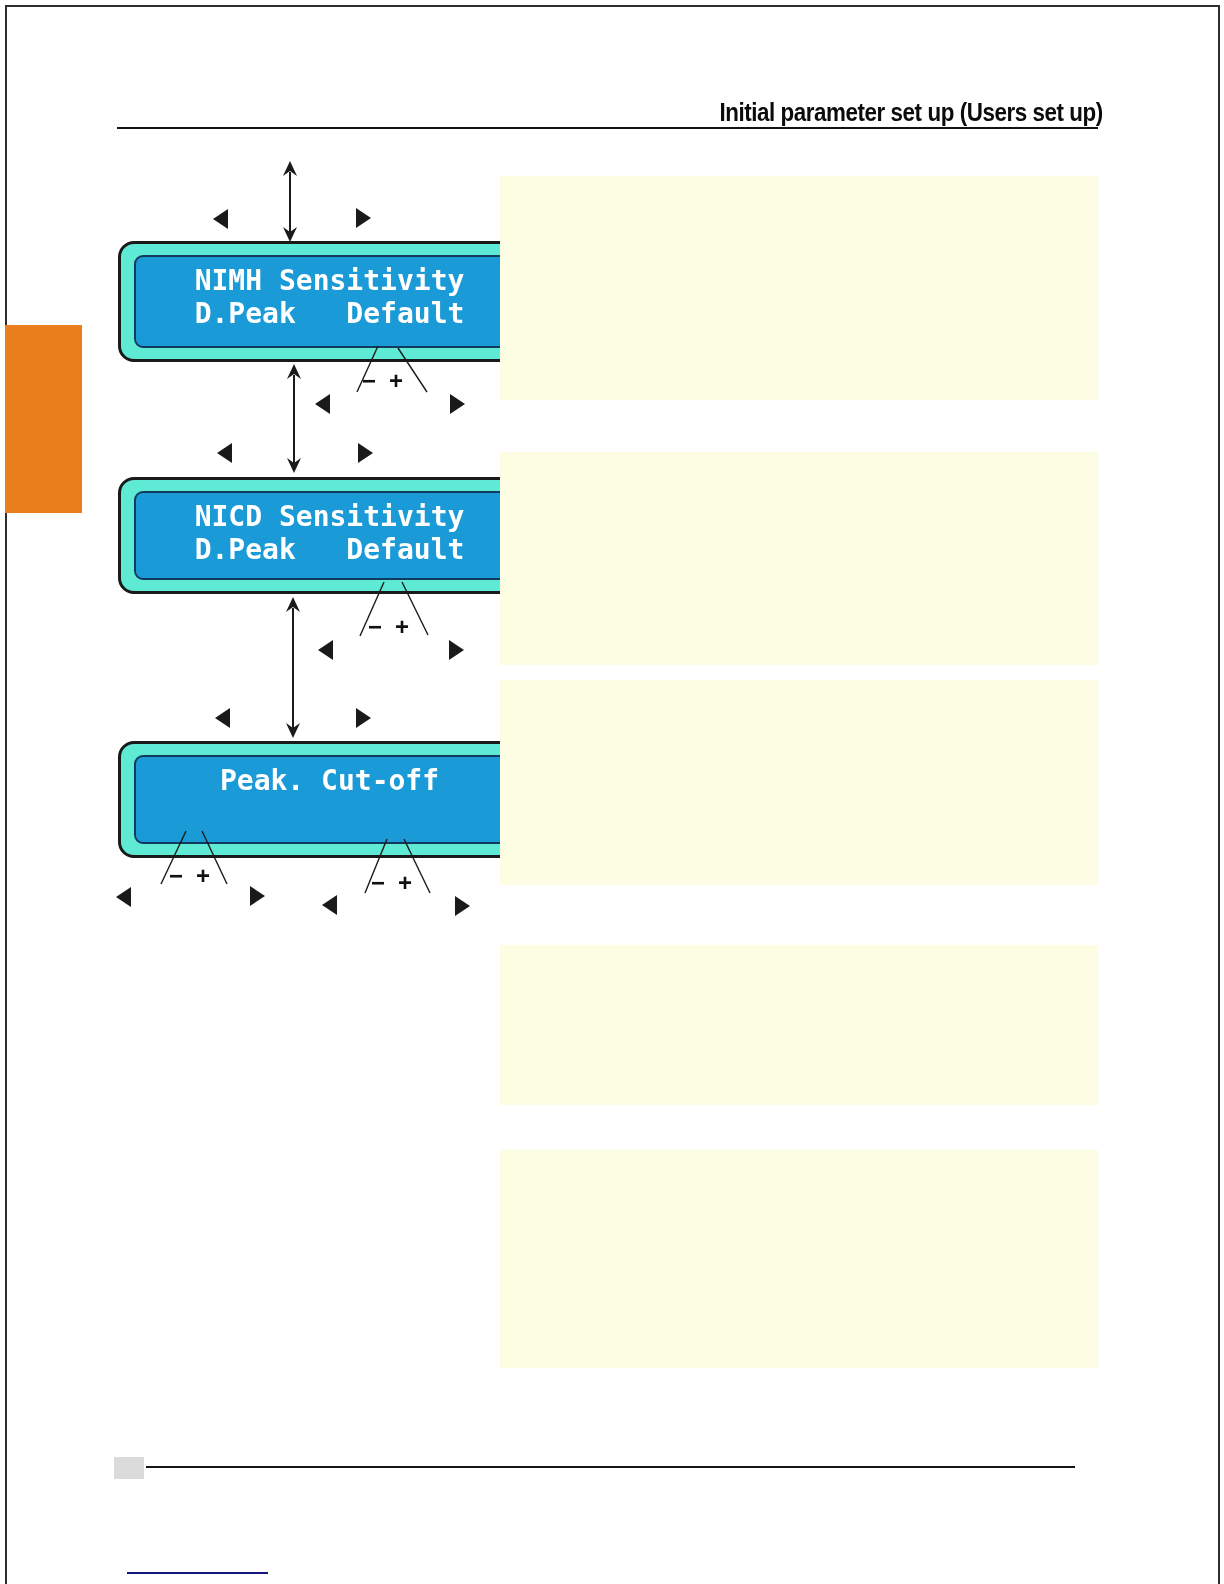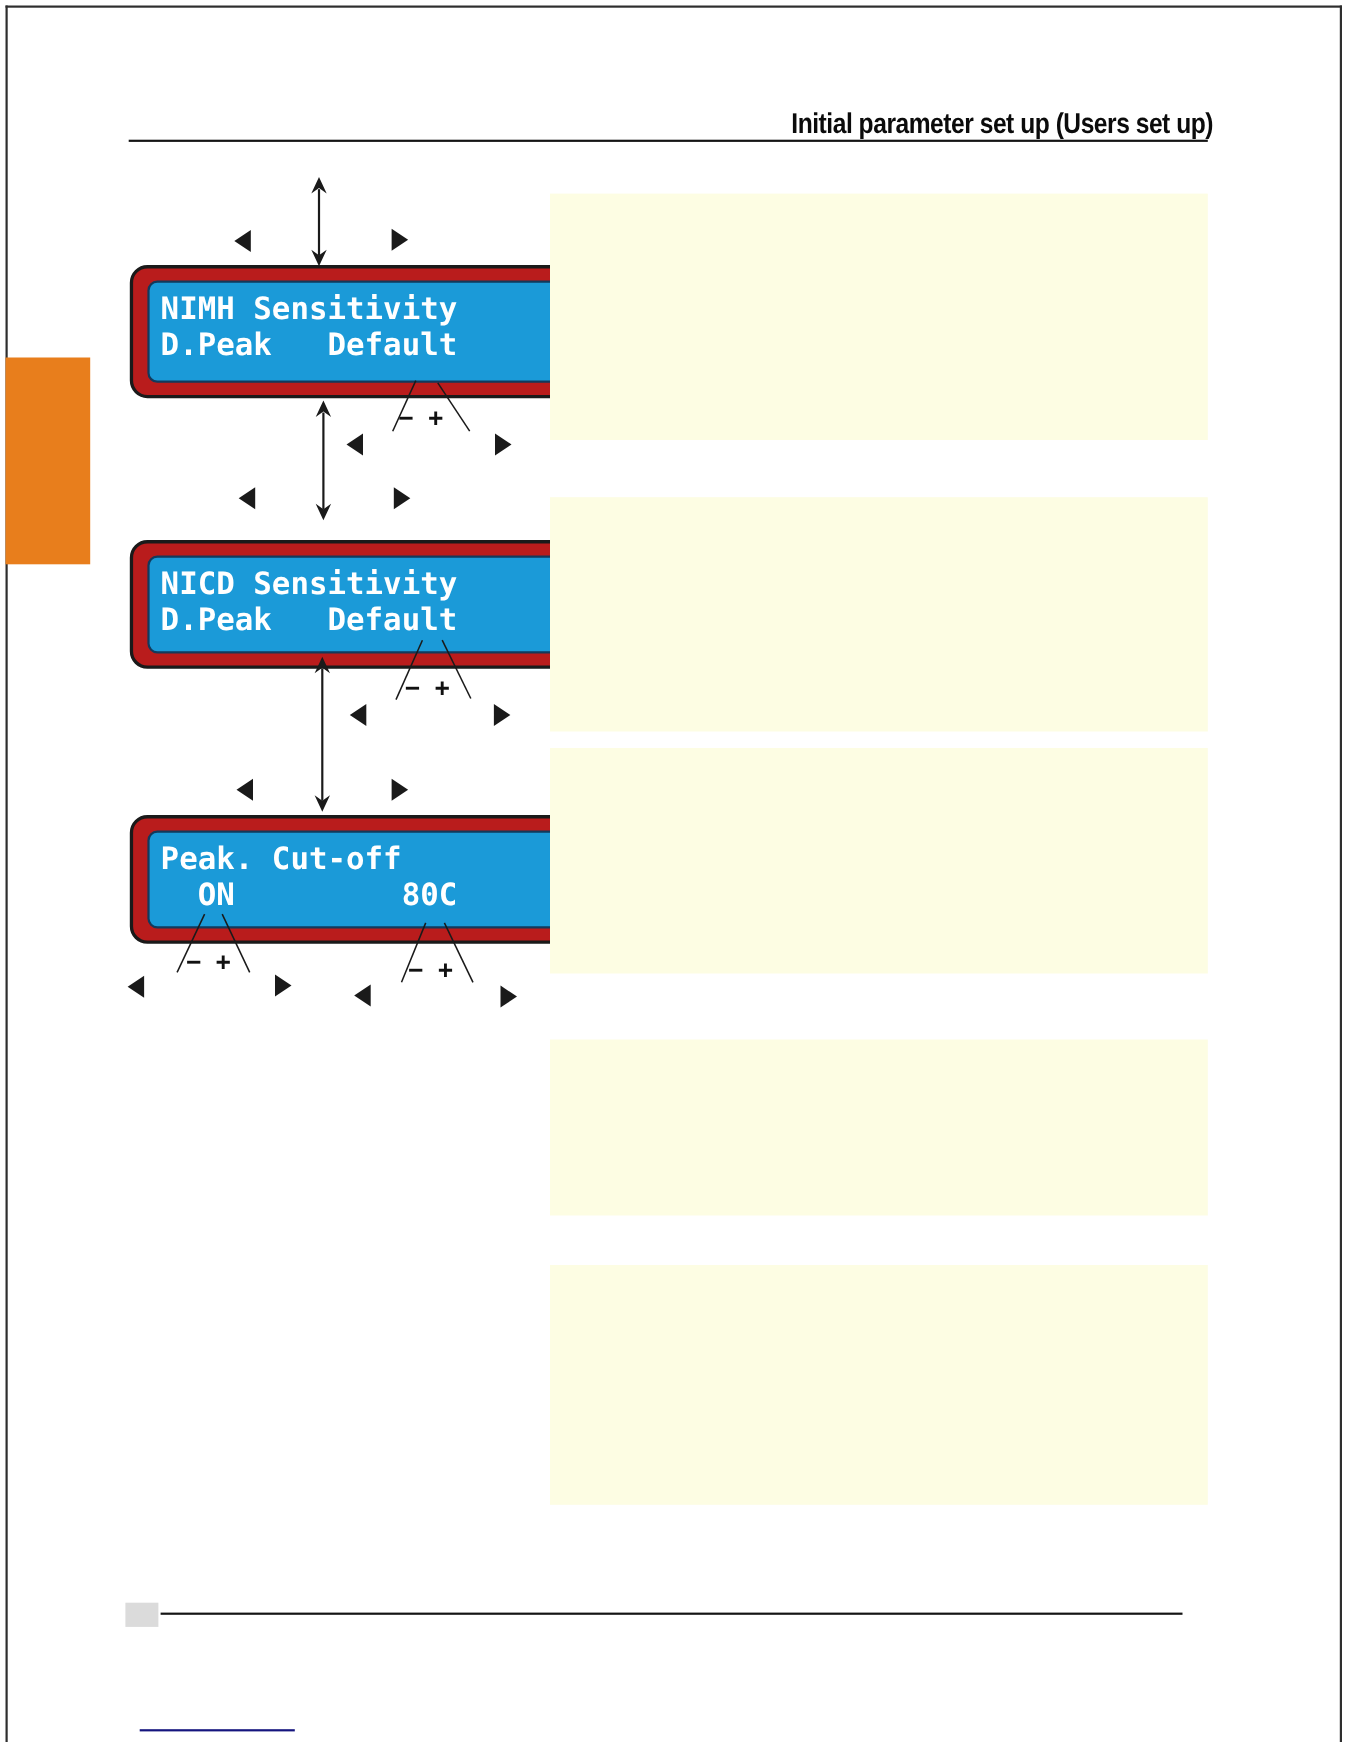--- a/index.html
+++ b/index.html
@@ -34,9 +34,10 @@
   
   .lcd{
     position:absolute;width:414px;
-    background:#b91c1c;
+    background:#5eead4;
     border:3px solid #1a1a1a;border-radius:16px;
     box-sizing:border-box;
+    text-align:center;
   }
   .lcd-glass{
     position:absolute;left:13px;right:14px;top:11px;bottom:11px;

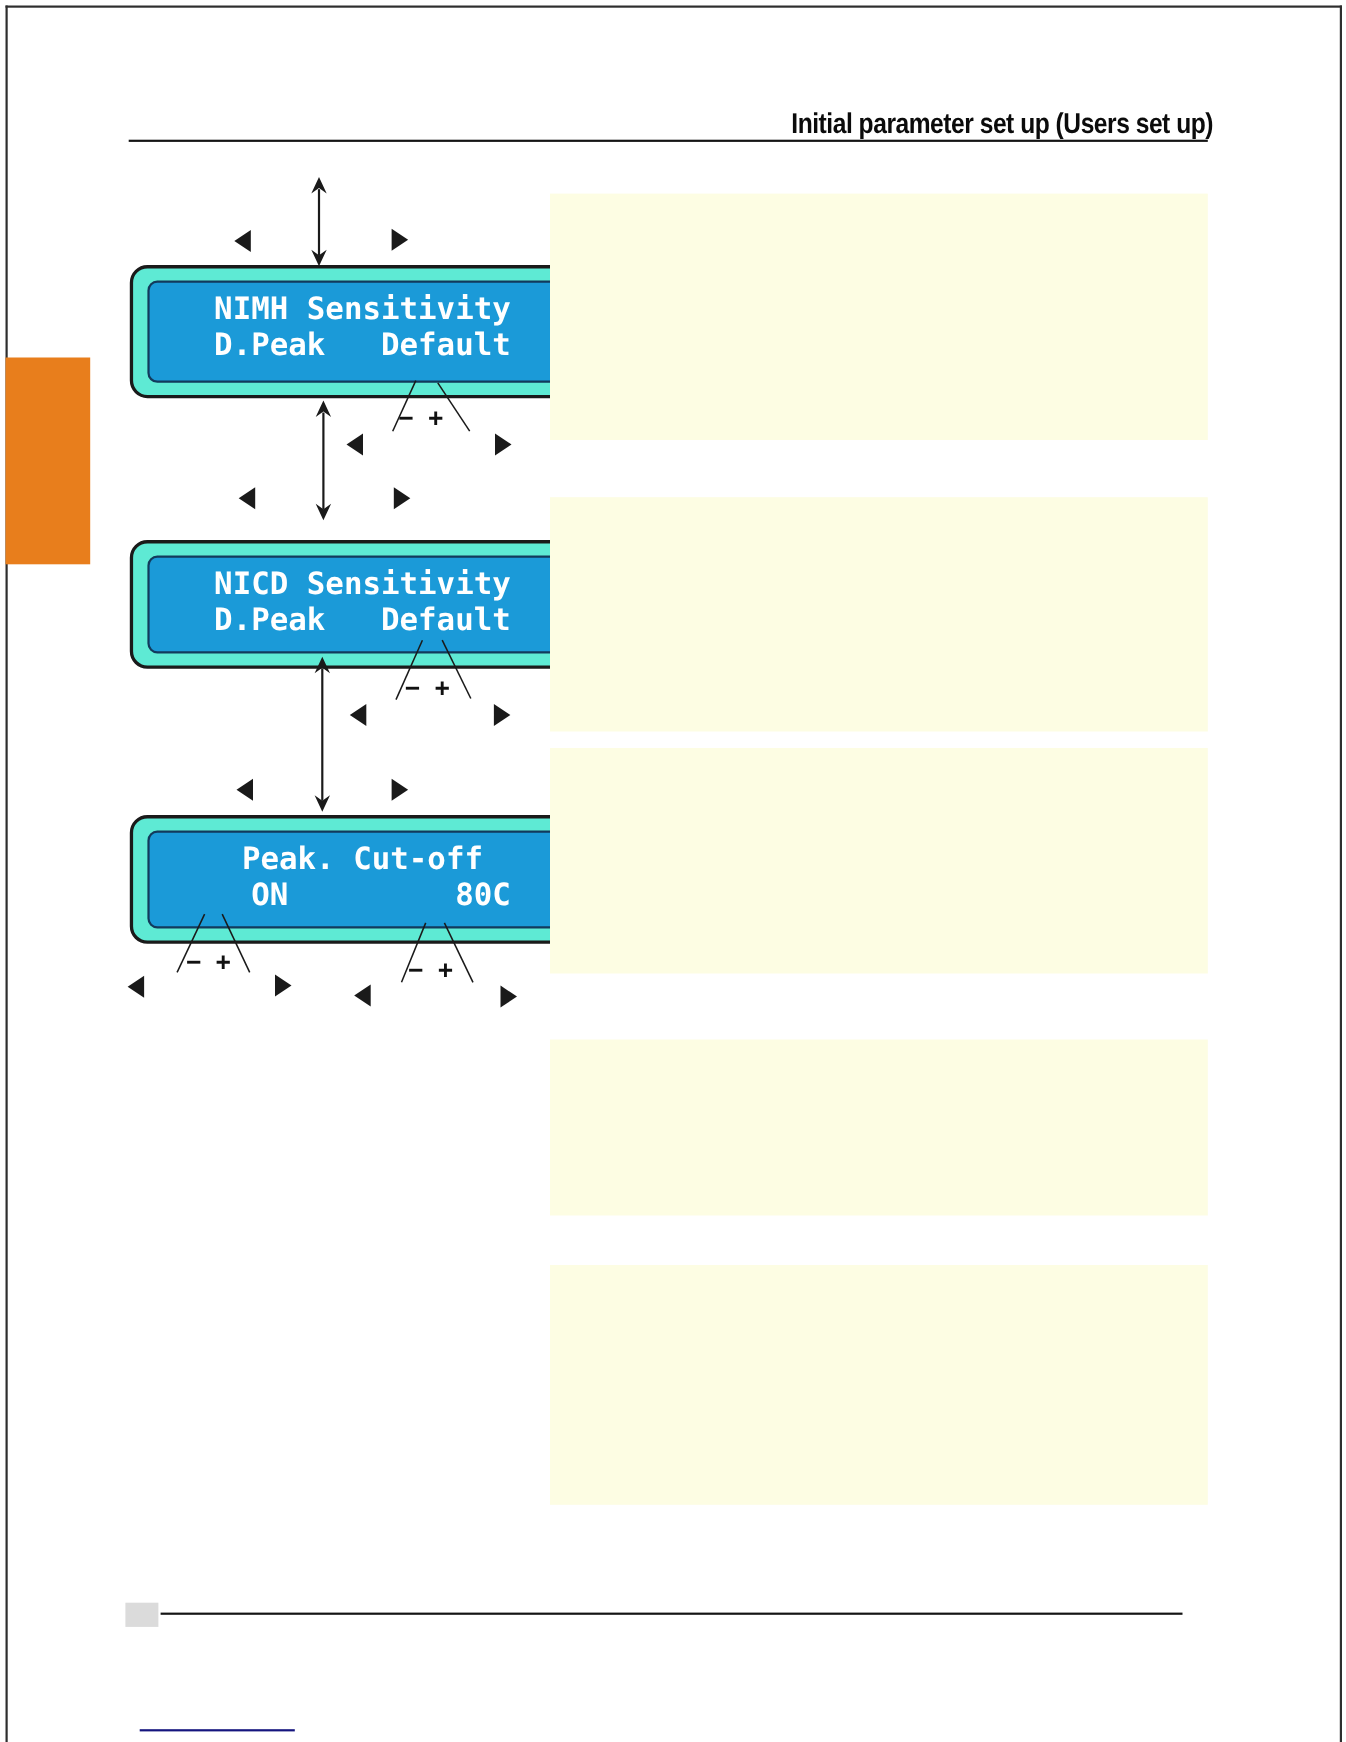--- a/index.html
+++ b/index.html
@@ -56,7 +56,7 @@
   }
   .lcd-glass .lcd-line:first-child{padding-top:7px;}
   #lcd-1{left:118px;top:241px;height:121px;}
-  #lcd-2{left:118px;top:477px;height:117px;margin-top:14px;}
+  #lcd-2{left:118px;top:477px;height:117px;}
   #lcd-3{left:118px;top:741px;height:117px;}
   
   .mp{

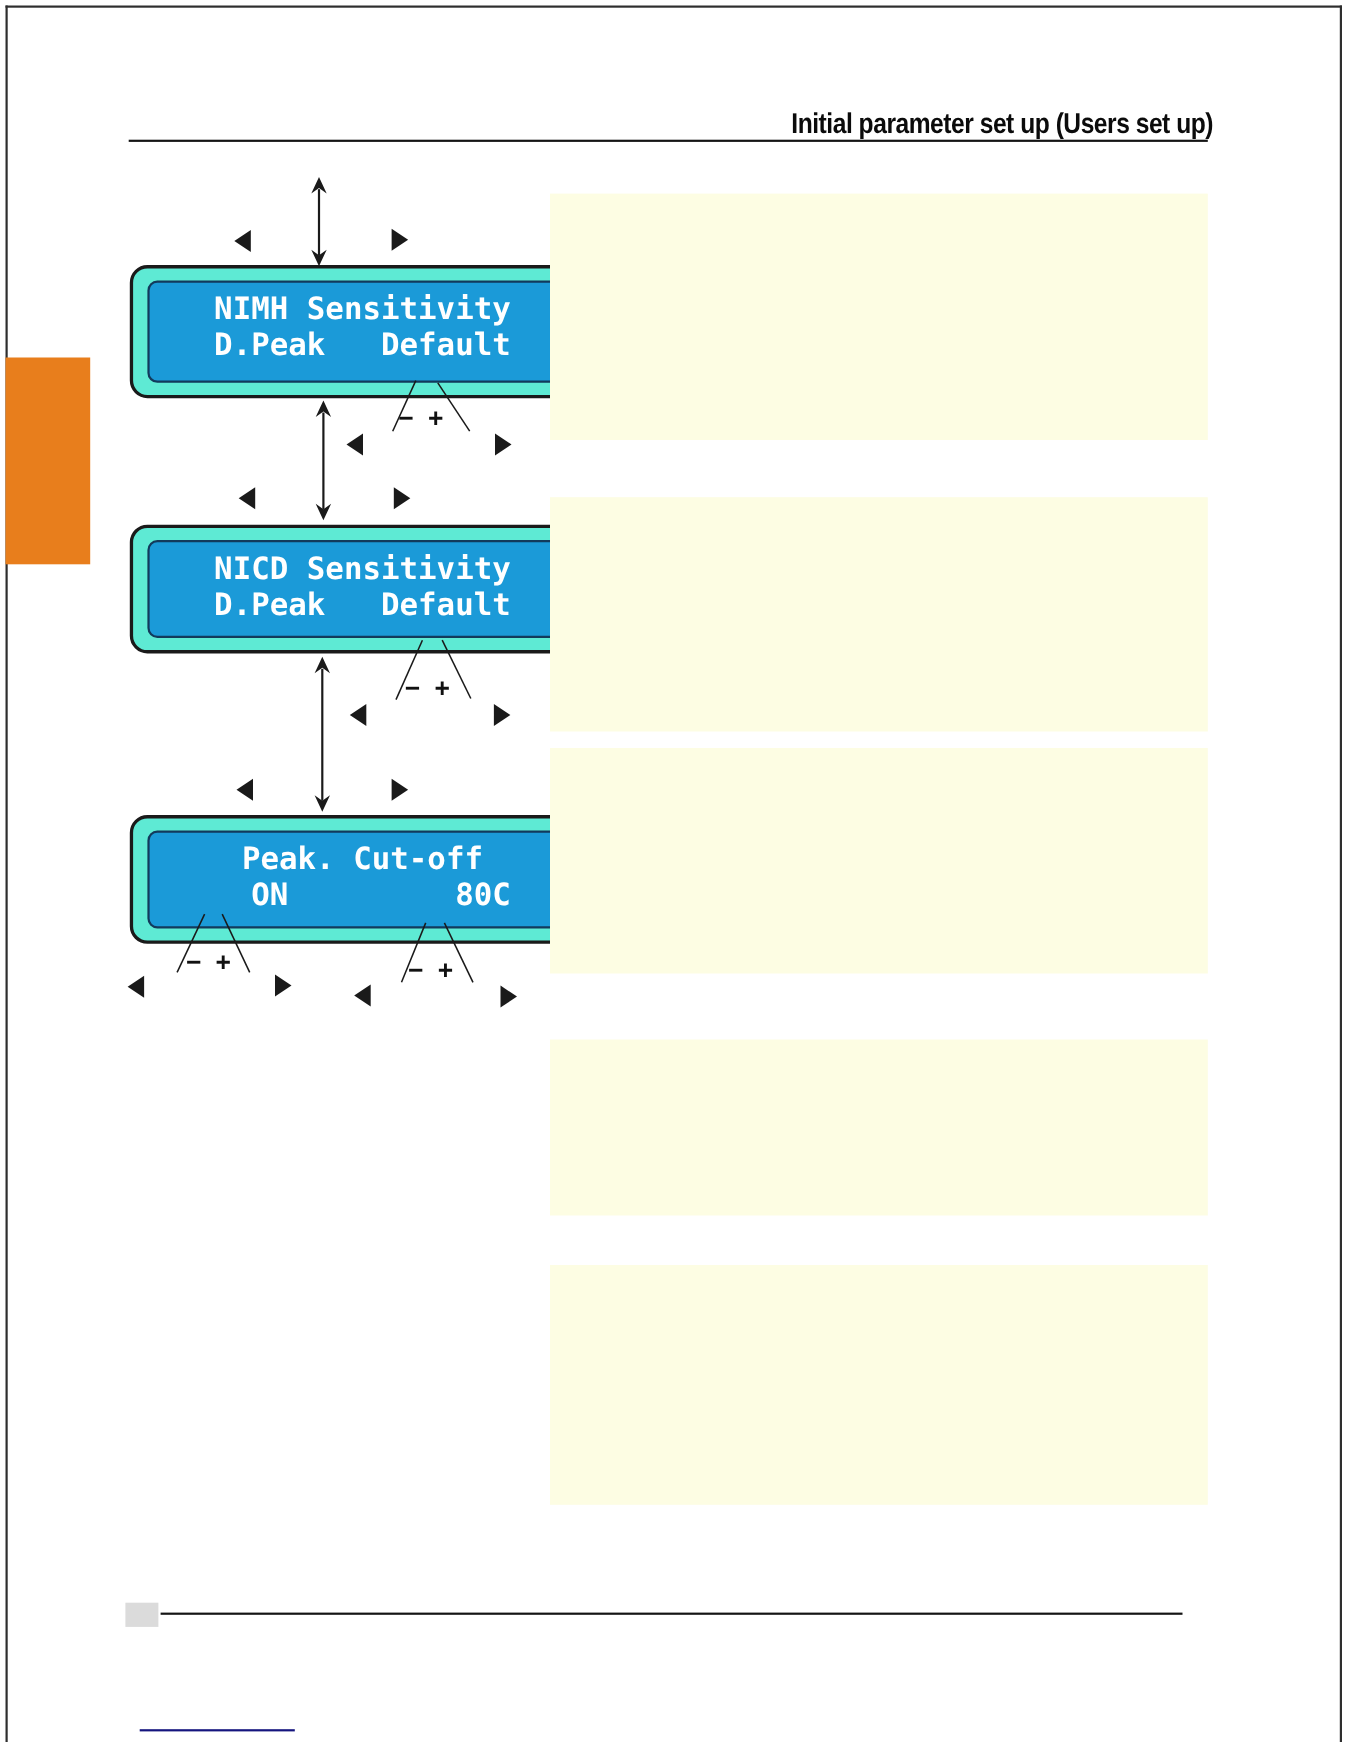--- a/index.html
+++ b/index.html
@@ -125,7 +125,6 @@
   <div class="lcd" id="lcd-3">
     <div class="lcd-glass">
       <div class="lcd-line">Peak. Cut-off</div>
-      <div class="lcd-line">  ON         80C</div>
     </div>
   </div>
 

